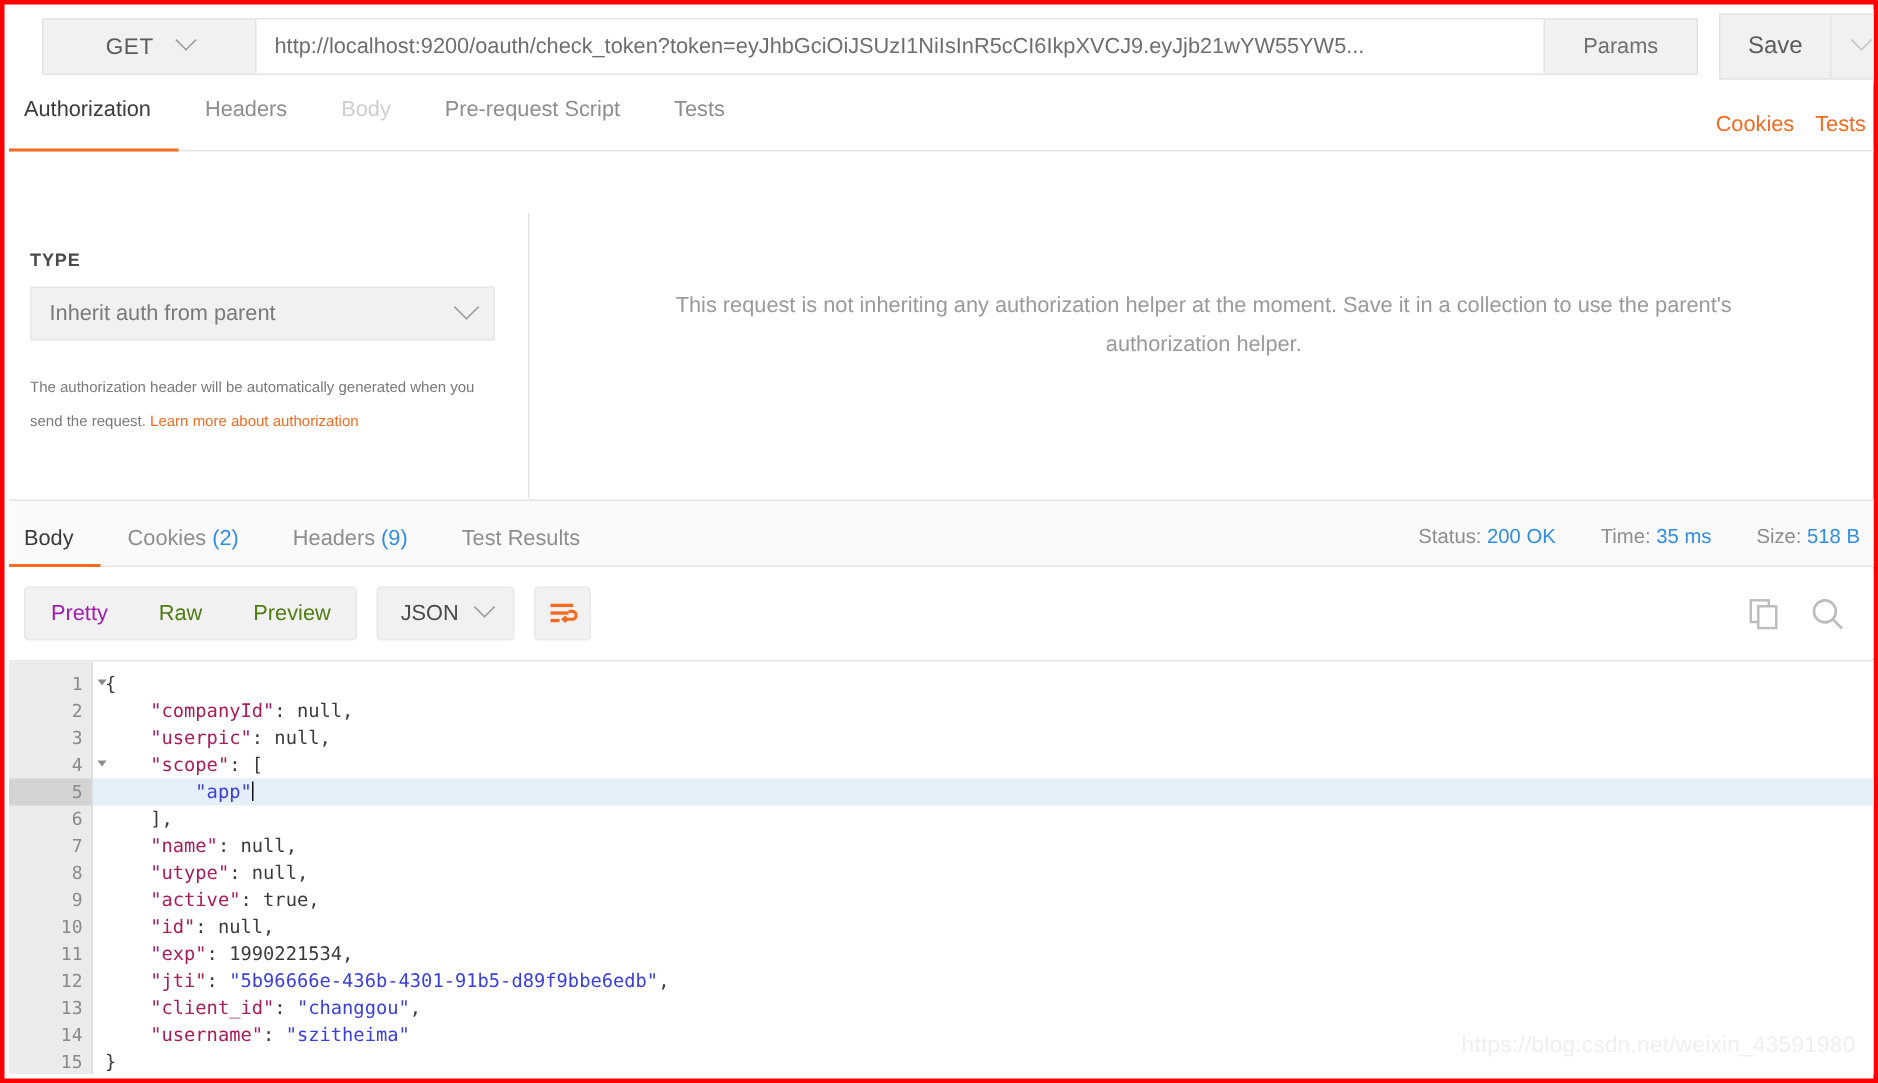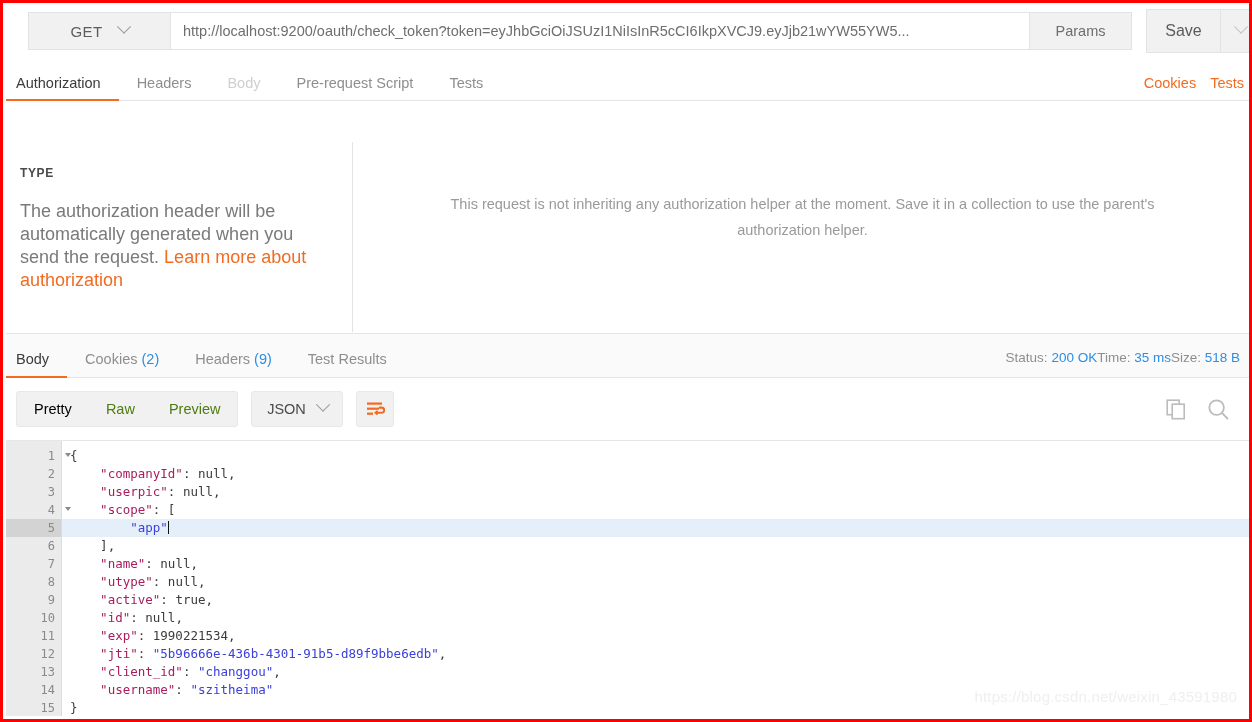--- a/index.html
+++ b/index.html
@@ -171,7 +171,7 @@
     box-sizing: border-box;
   }
   .tab {
-    padding: 0 18px 9px 18px;
+    padding: 0 18px 19px 18px;
     font-size: 14.5px;
     color: #8e8e8e;
     cursor: pointer;

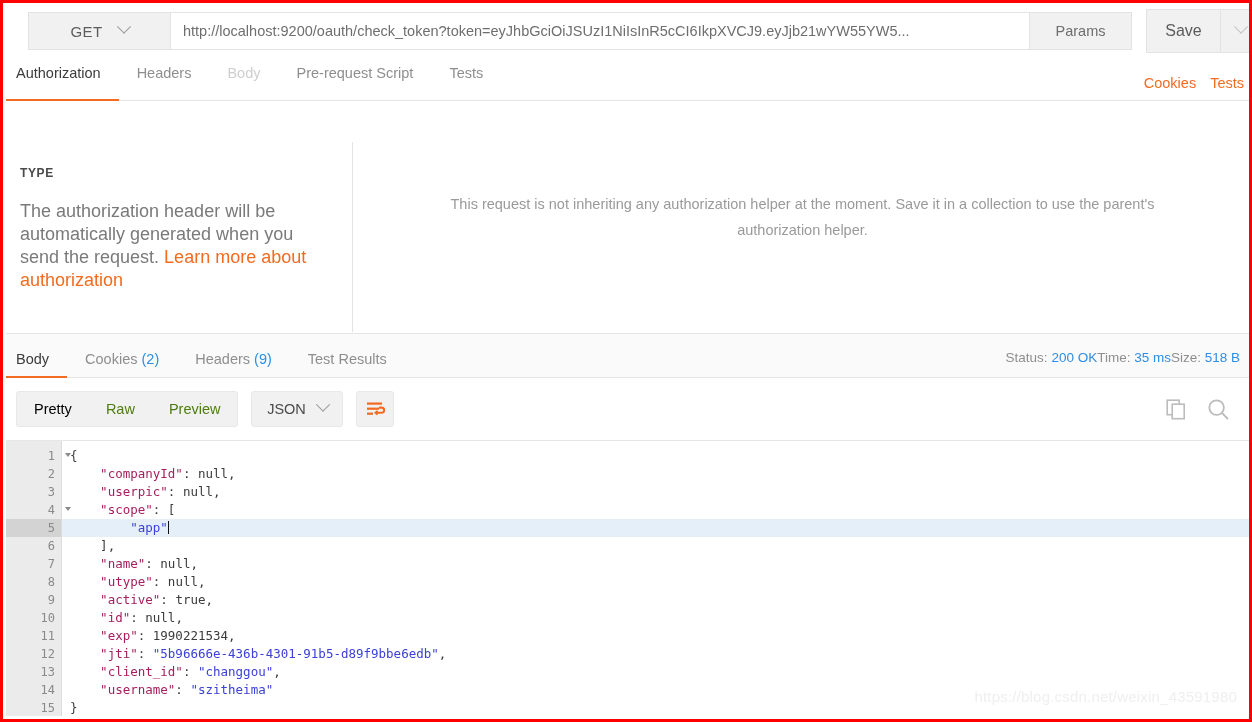--- a/index.html
+++ b/index.html
@@ -480,6 +480,10 @@
   <div class="auth-area">
     <div class="auth-left">
       <div class="type-label">TYPE</div>
+      <div class="type-select">
+        <span class="val">Inherit auth from parent</span>
+        <span class="chev"></span>
+      </div>
       <div class="auth-desc">
         <span>The authorization header will be automatically generated when you send the request. </span><a>Learn more about authorization</a>
       </div>

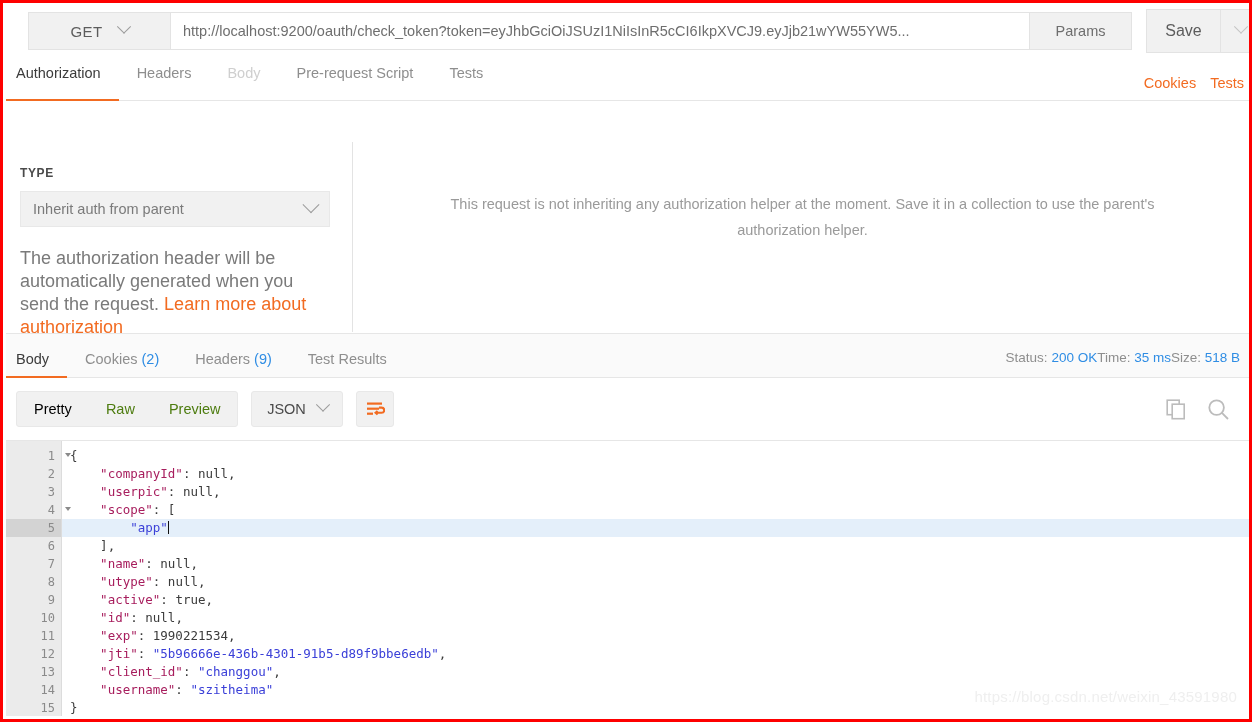--- a/index.html
+++ b/index.html
@@ -240,7 +240,7 @@
   .type-select .chev { margin-left: auto; width: 11px; height: 11px; }
   .auth-desc {
     margin-top: 20px;
-    font-size: 18px;
+    font-size: 10px;
     line-height: 23px;
     color: #7a7a7a;
   }

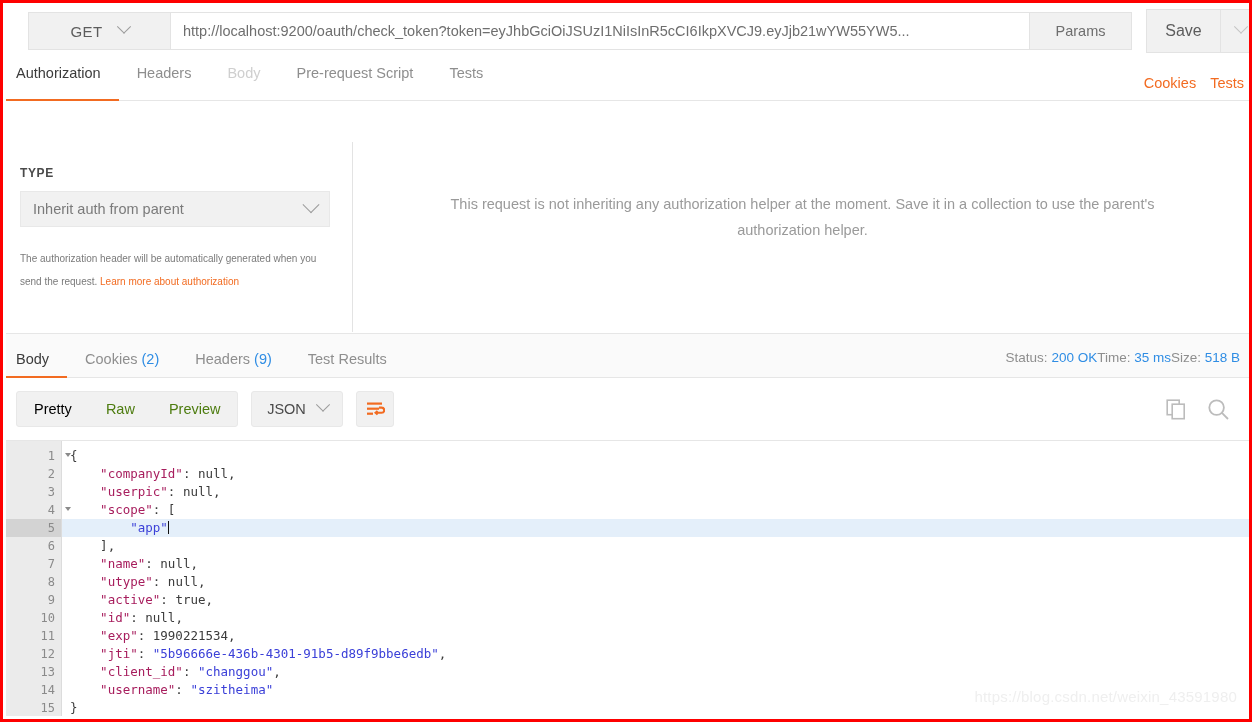--- a/index.html
+++ b/index.html
@@ -283,6 +283,7 @@
   .meta {
     margin-left: auto;
     display: flex;
+    gap: 30px;
     padding-right: 12px;
     padding-bottom: 12px;
     font-size: 13.5px;

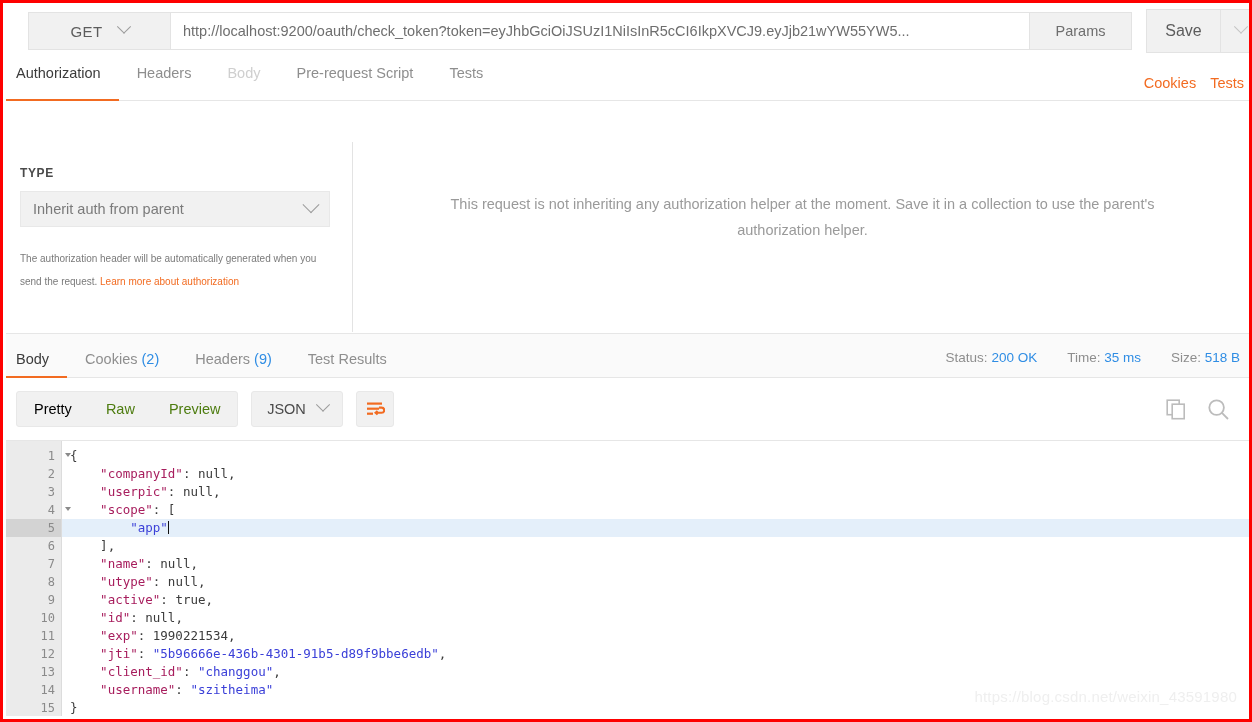--- a/index.html
+++ b/index.html
@@ -320,7 +320,7 @@
     color: #4d7c0f;
     cursor: pointer;
   }
-  .seg div.active { color: #000000; }
+  .seg div.active { color: #a21caf; }
   .fmt-select {
     margin-left: 13px;
     height: 36px;

